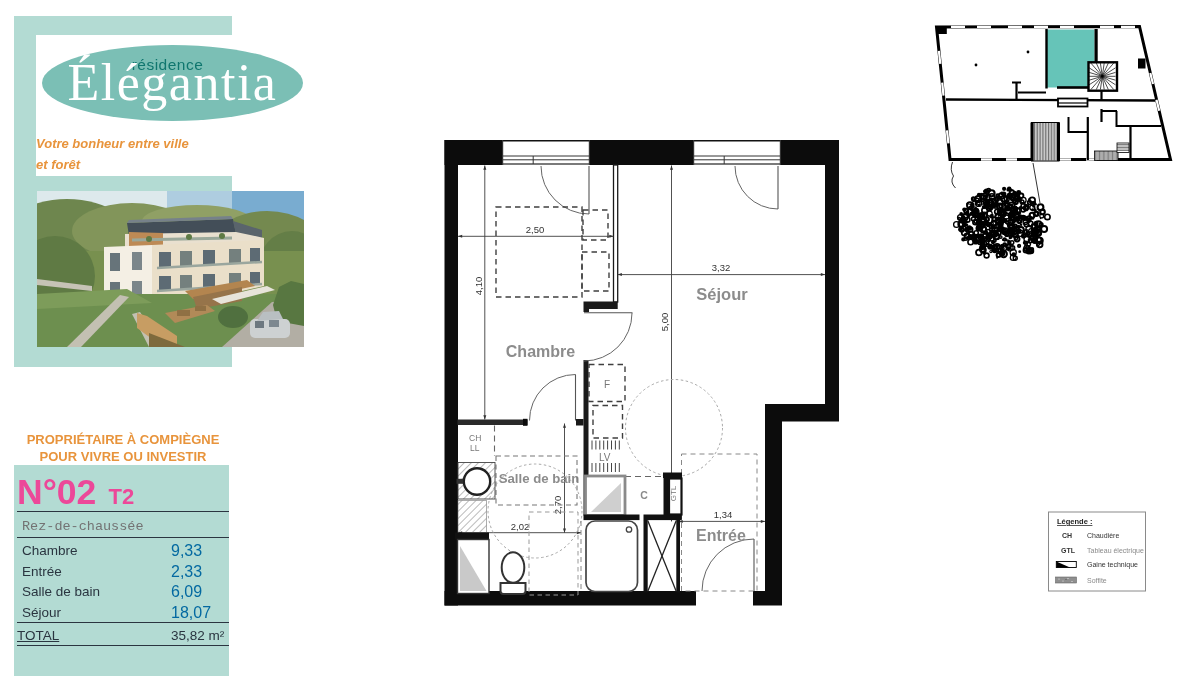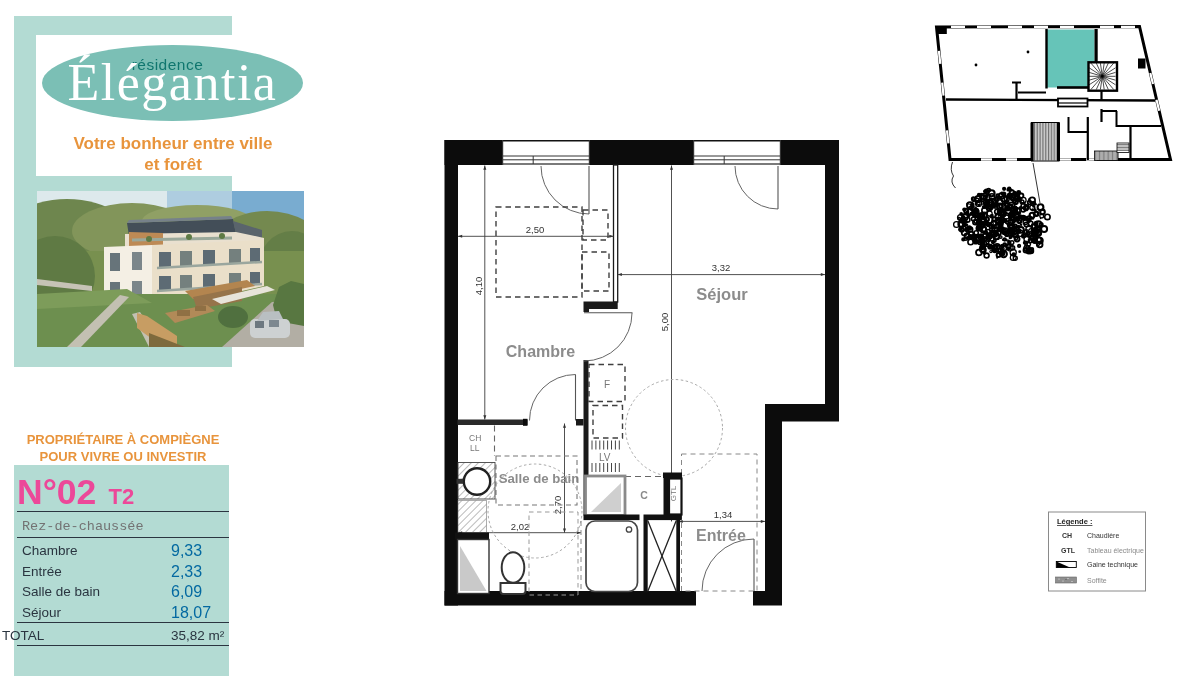--- a/index.html
+++ b/index.html
@@ -19,7 +19,7 @@
 
 <div class="abs" style="left:42px;top:53px;width:261px;text-align:center;color:#ffffff;font-family:Liberation Serif, serif;font-size:52px;font-weight:400;letter-spacing:1.5px;">Élégantia</div>
 
-<div class="abs" style="left:36px;top:134px;width:274px;text-align:center;color:#e8943c;font-size:17px;font-weight:bold;line-height:20.5px;">Votre bonheur entre ville<br>et forêt</div>
+<div class="abs" style="left:36px;top:134px;width:274px;text-align:left;color:#e8943c;font-size:13px;font-weight:bold;line-height:20.5px;font-style:italic;">Votre bonheur entre ville<br>et forêt</div>
 
 <div class="abs" style="left:37px;top:191px;width:267px;height:156px;">
 <svg width="267" height="156" viewBox="0 0 267 156">

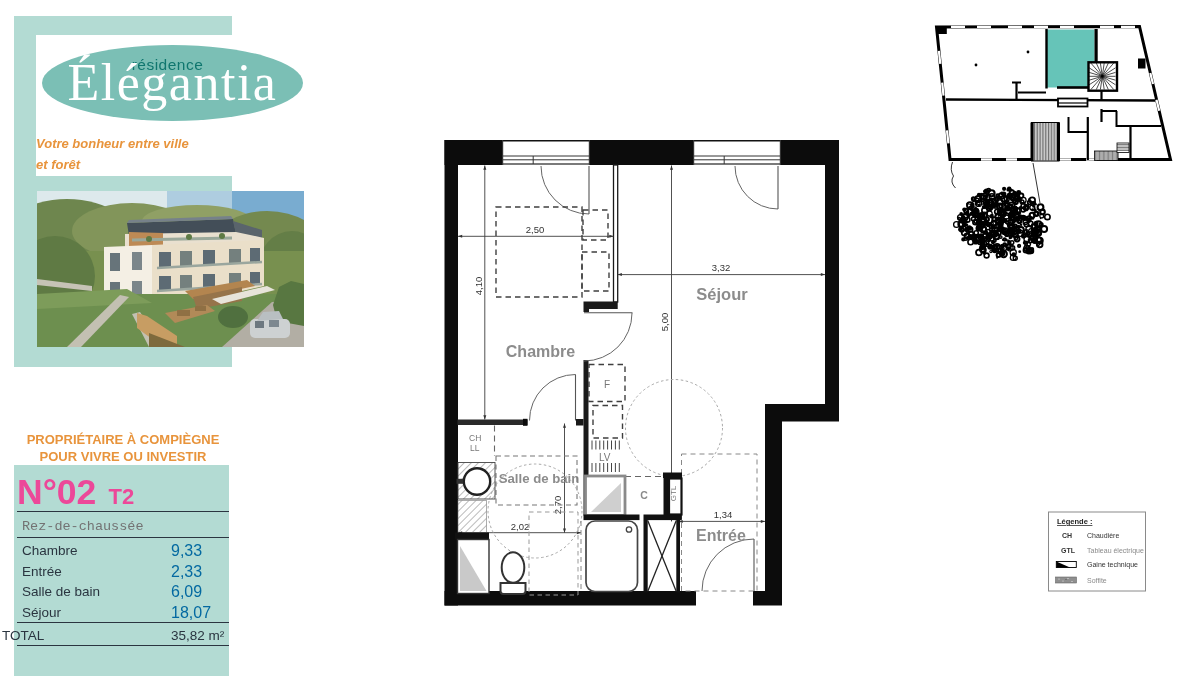--- a/index.html
+++ b/index.html
@@ -121,7 +121,7 @@
 
 <div class="abs" style="left:17px;top:622px;width:212px;height:1.3px;background:#2a3540;"></div>
 
-<div class="abs" style="left:2px;top:628px;color:#2a3540;font-size:13.5px;">TOTAL</div>
+<div class="abs" style="left:17px;top:628px;color:#2a3540;font-size:13.5px;text-decoration:underline;">TOTAL</div>
 <div class="abs" style="left:171px;top:628px;color:#2a3540;font-size:13.5px;text-align:right;">35,82 m²</div>
 
 <div class="abs" style="left:17px;top:645px;width:212px;height:1.3px;background:#2a3540;"></div>

